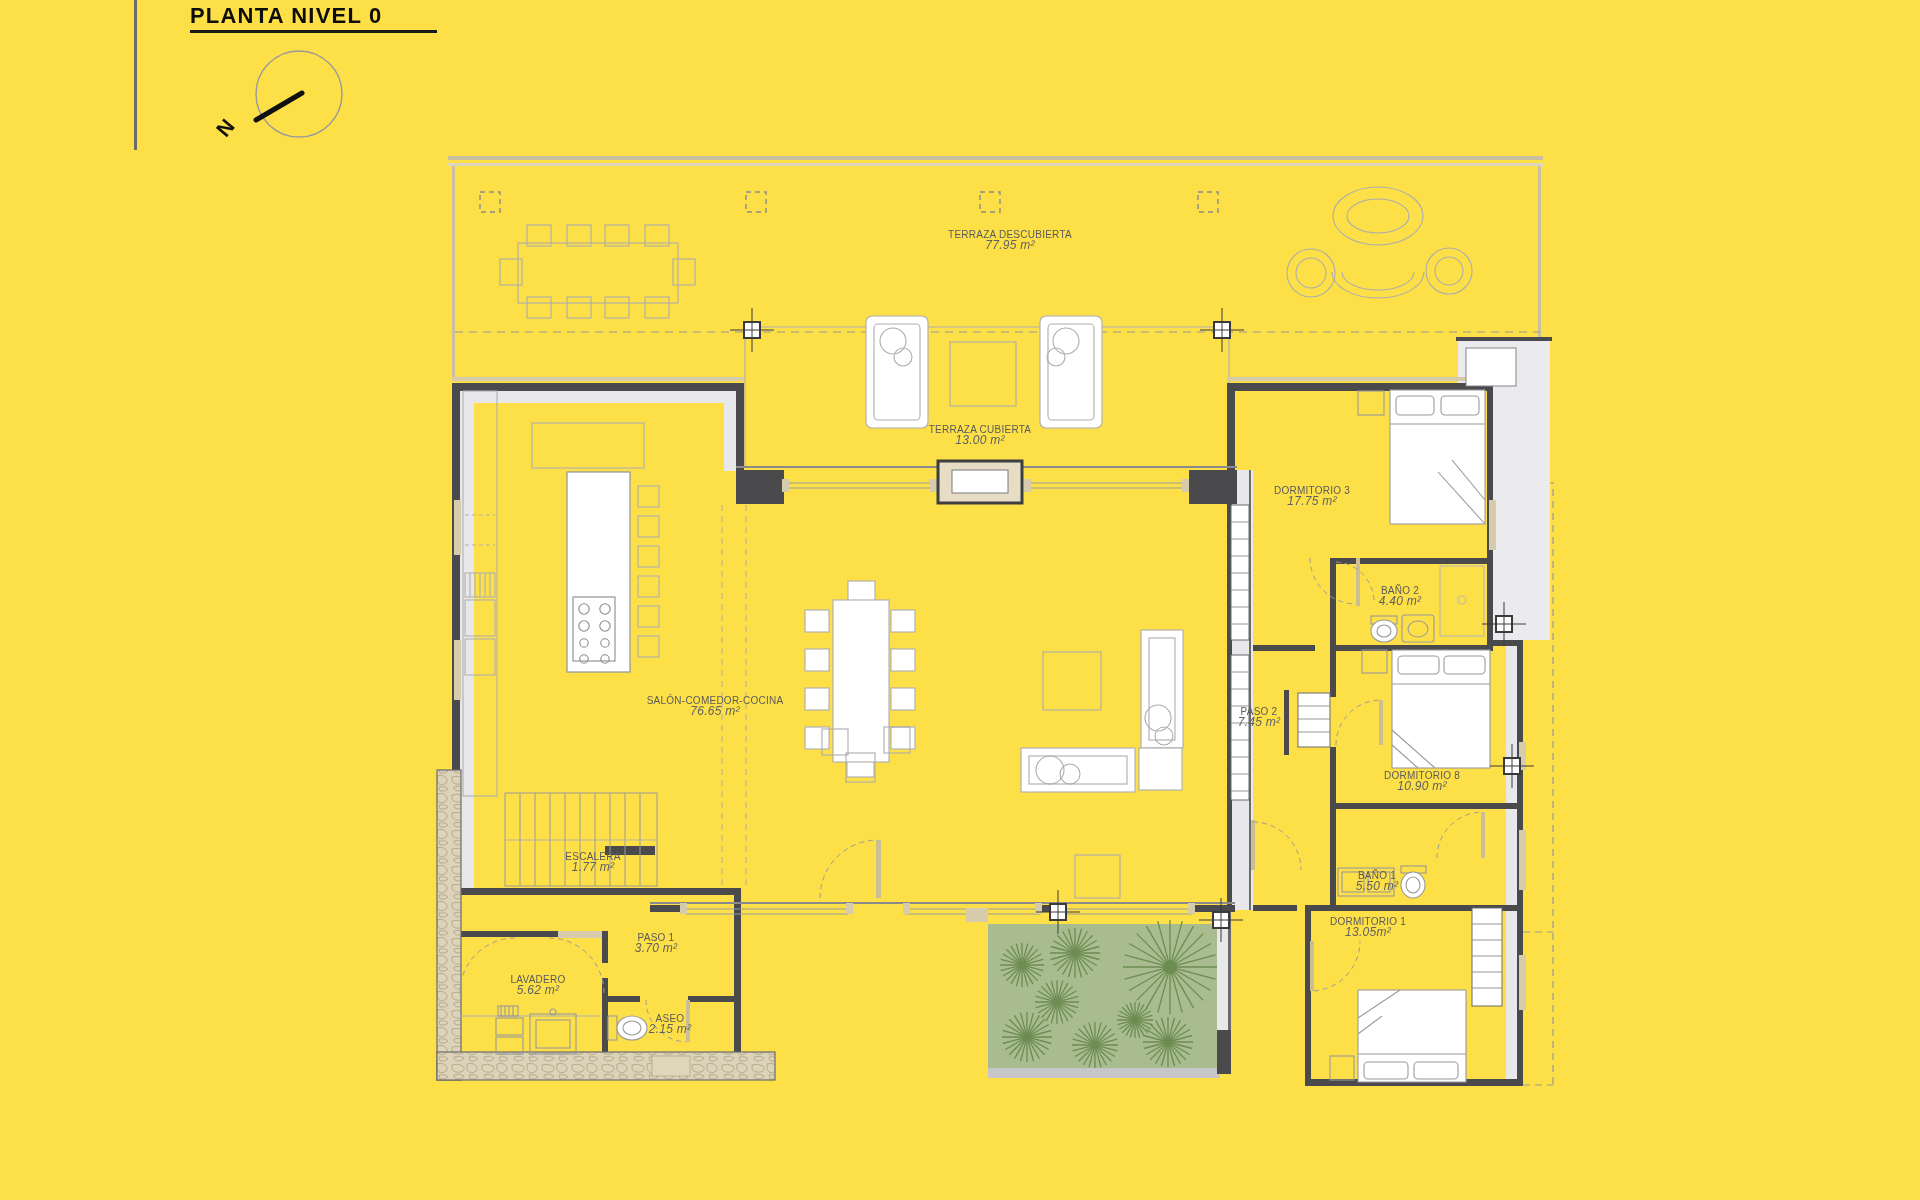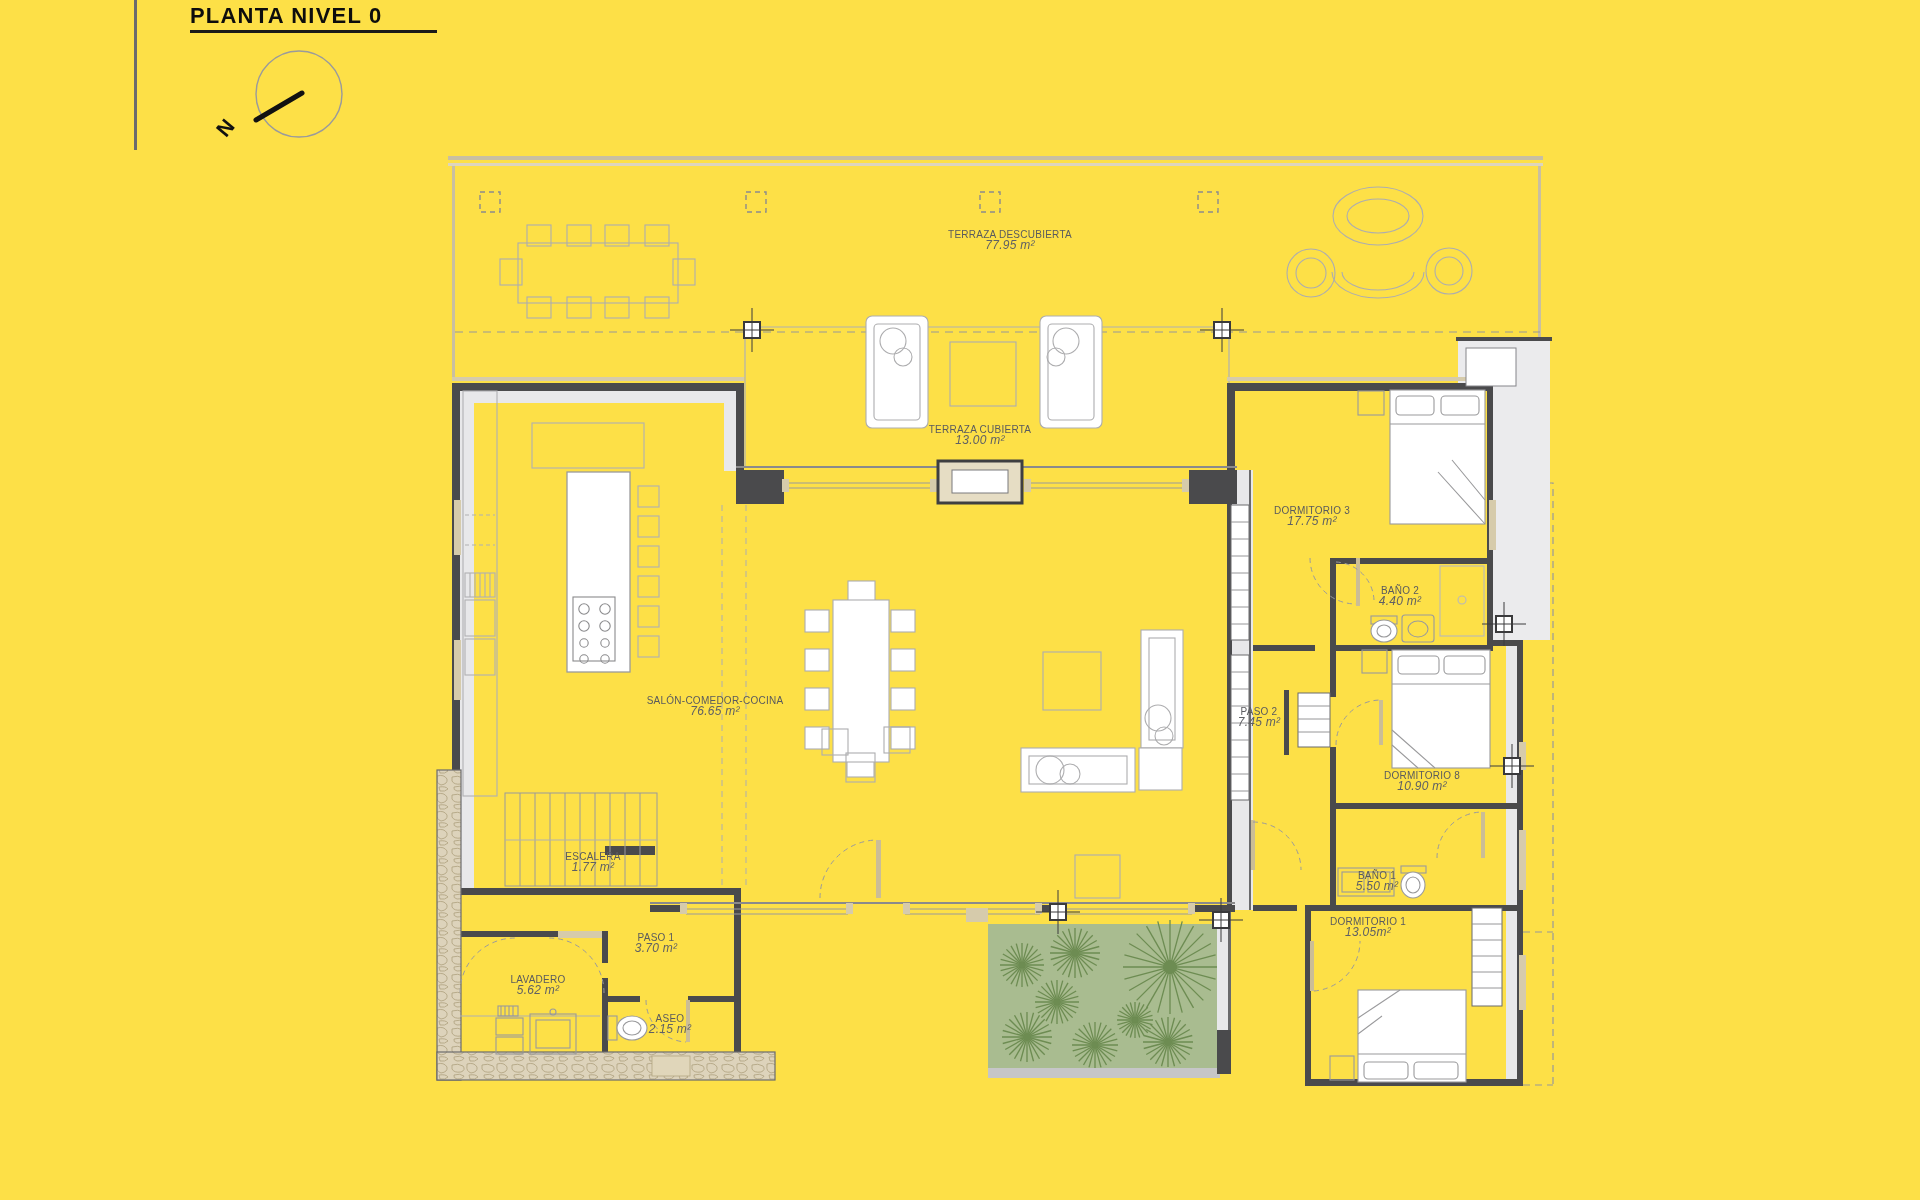--- a/index.html
+++ b/index.html
@@ -429,7 +429,7 @@
   <span>SALÓN-COMEDOR-COCINA</span>
   <span class="rarea">76.65 m²</span>
 </div>
-<div class="rlabel" style="left:1312px;top:505px">
+<div class="rlabel" style="left:1312px;top:485px">
   <span>DORMITORIO 3</span>
   <span class="rarea">17.75 m²</span>
 </div>

